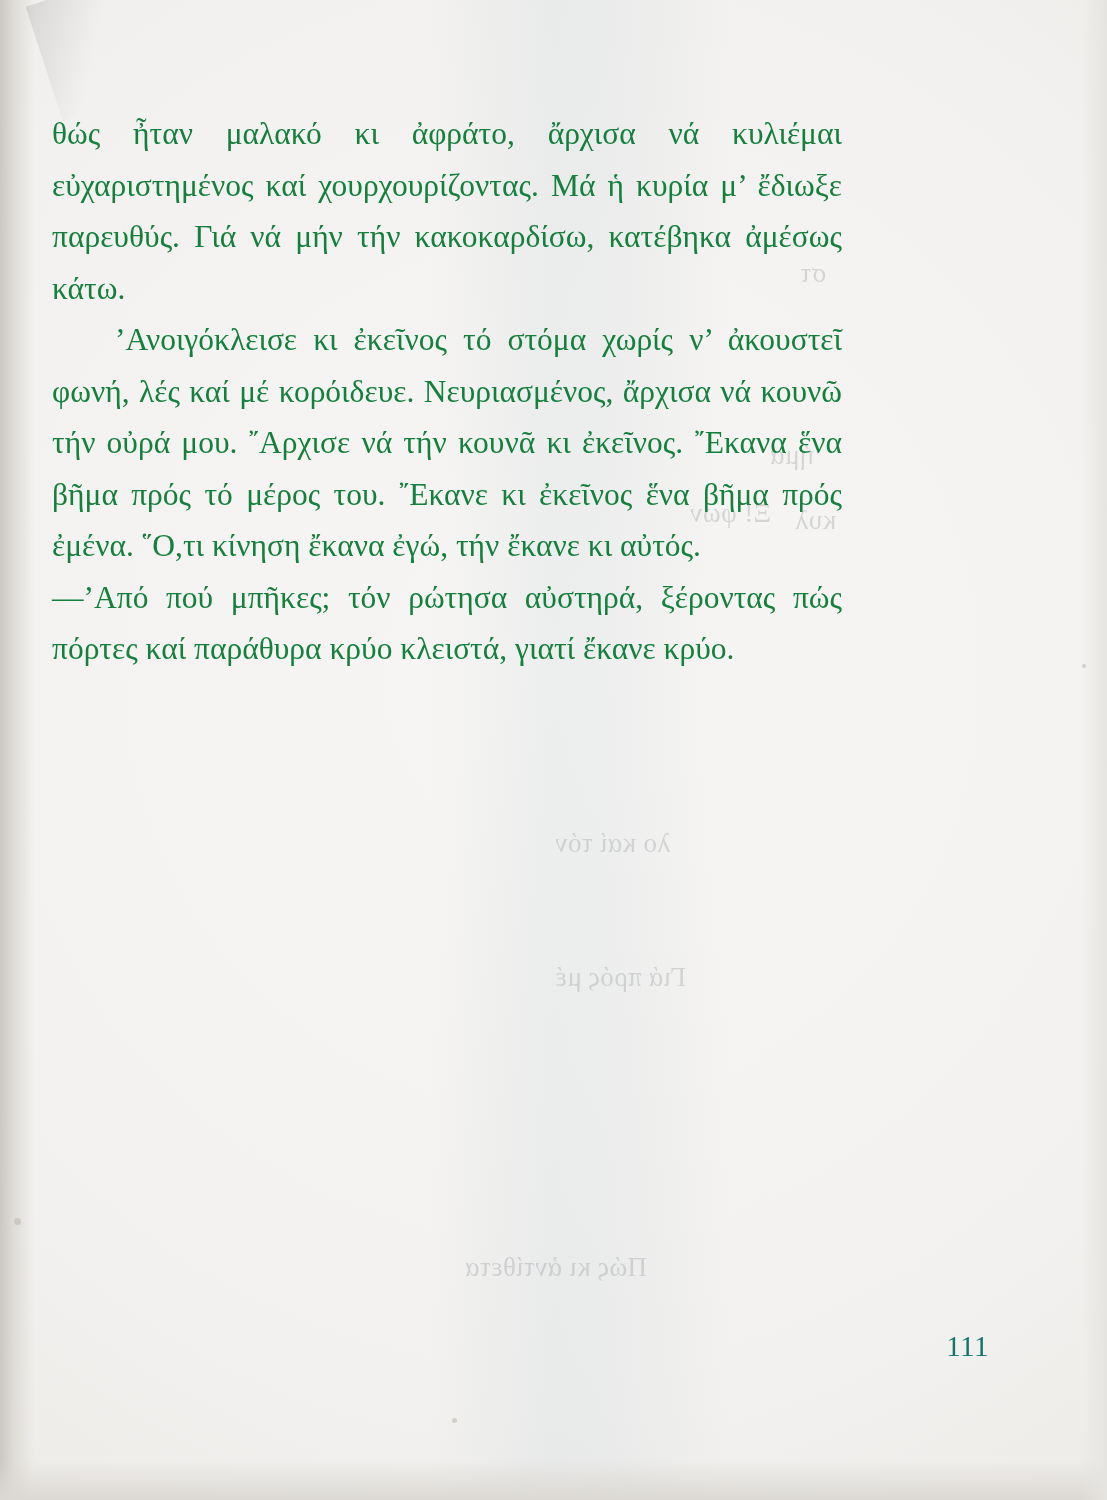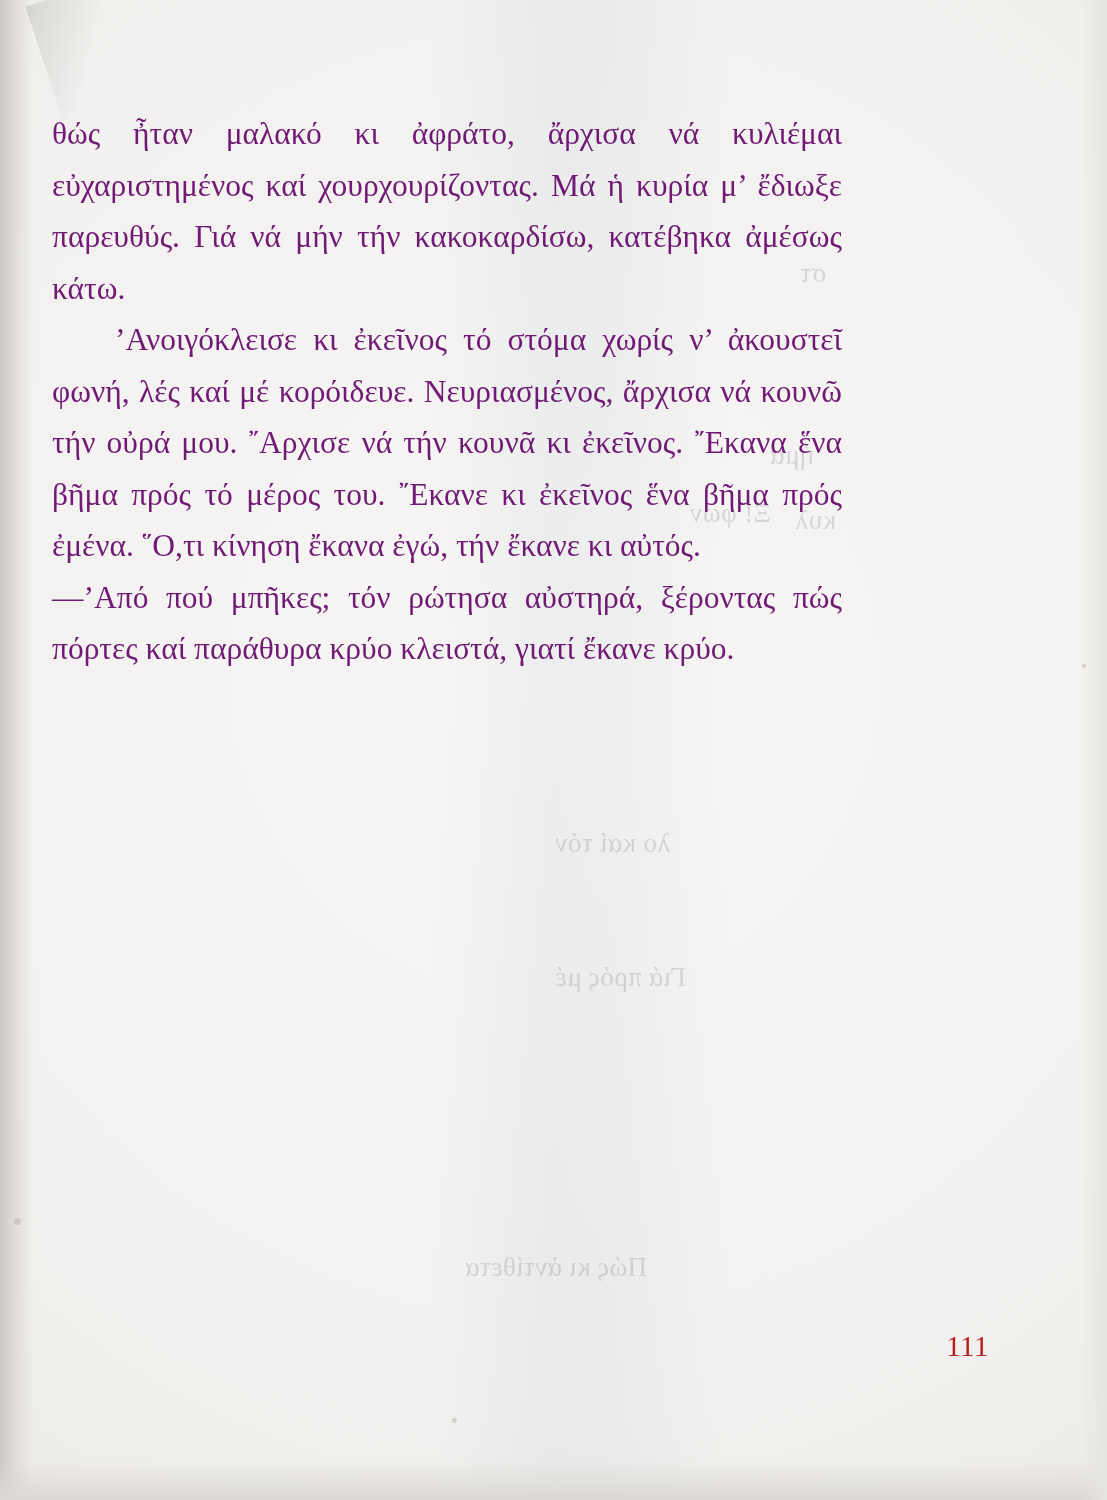--- a/index.html
+++ b/index.html
@@ -87,7 +87,7 @@
     left: 52px;
     top: 108px;
     width: 790px;
-    color: #701a75;
+    color: #15803d;
     font-size: 31.5px;
     line-height: 51.5px;
     text-align: justify;

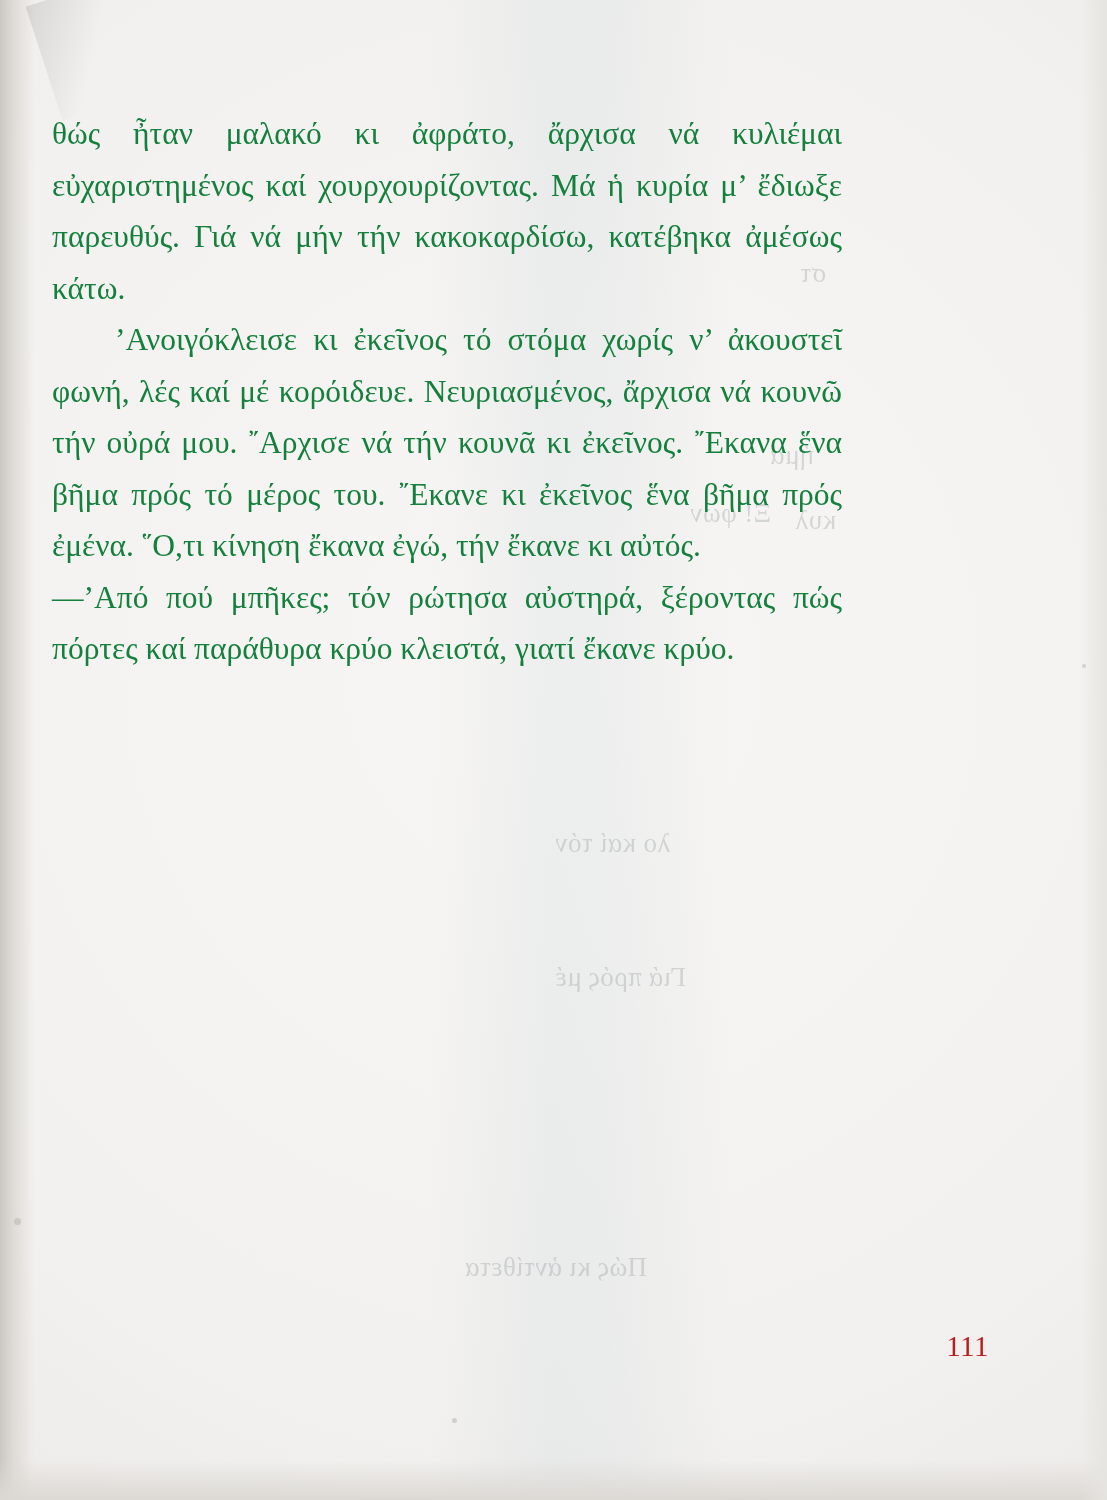--- a/index.html
+++ b/index.html
@@ -108,7 +108,7 @@
     right: 118px;
     top: 1330px;
     font-size: 29px;
-    color: #b91c1c;
+    color: #0f766e;
     letter-spacing: .5px;
     margin-left: 24px;
   }

